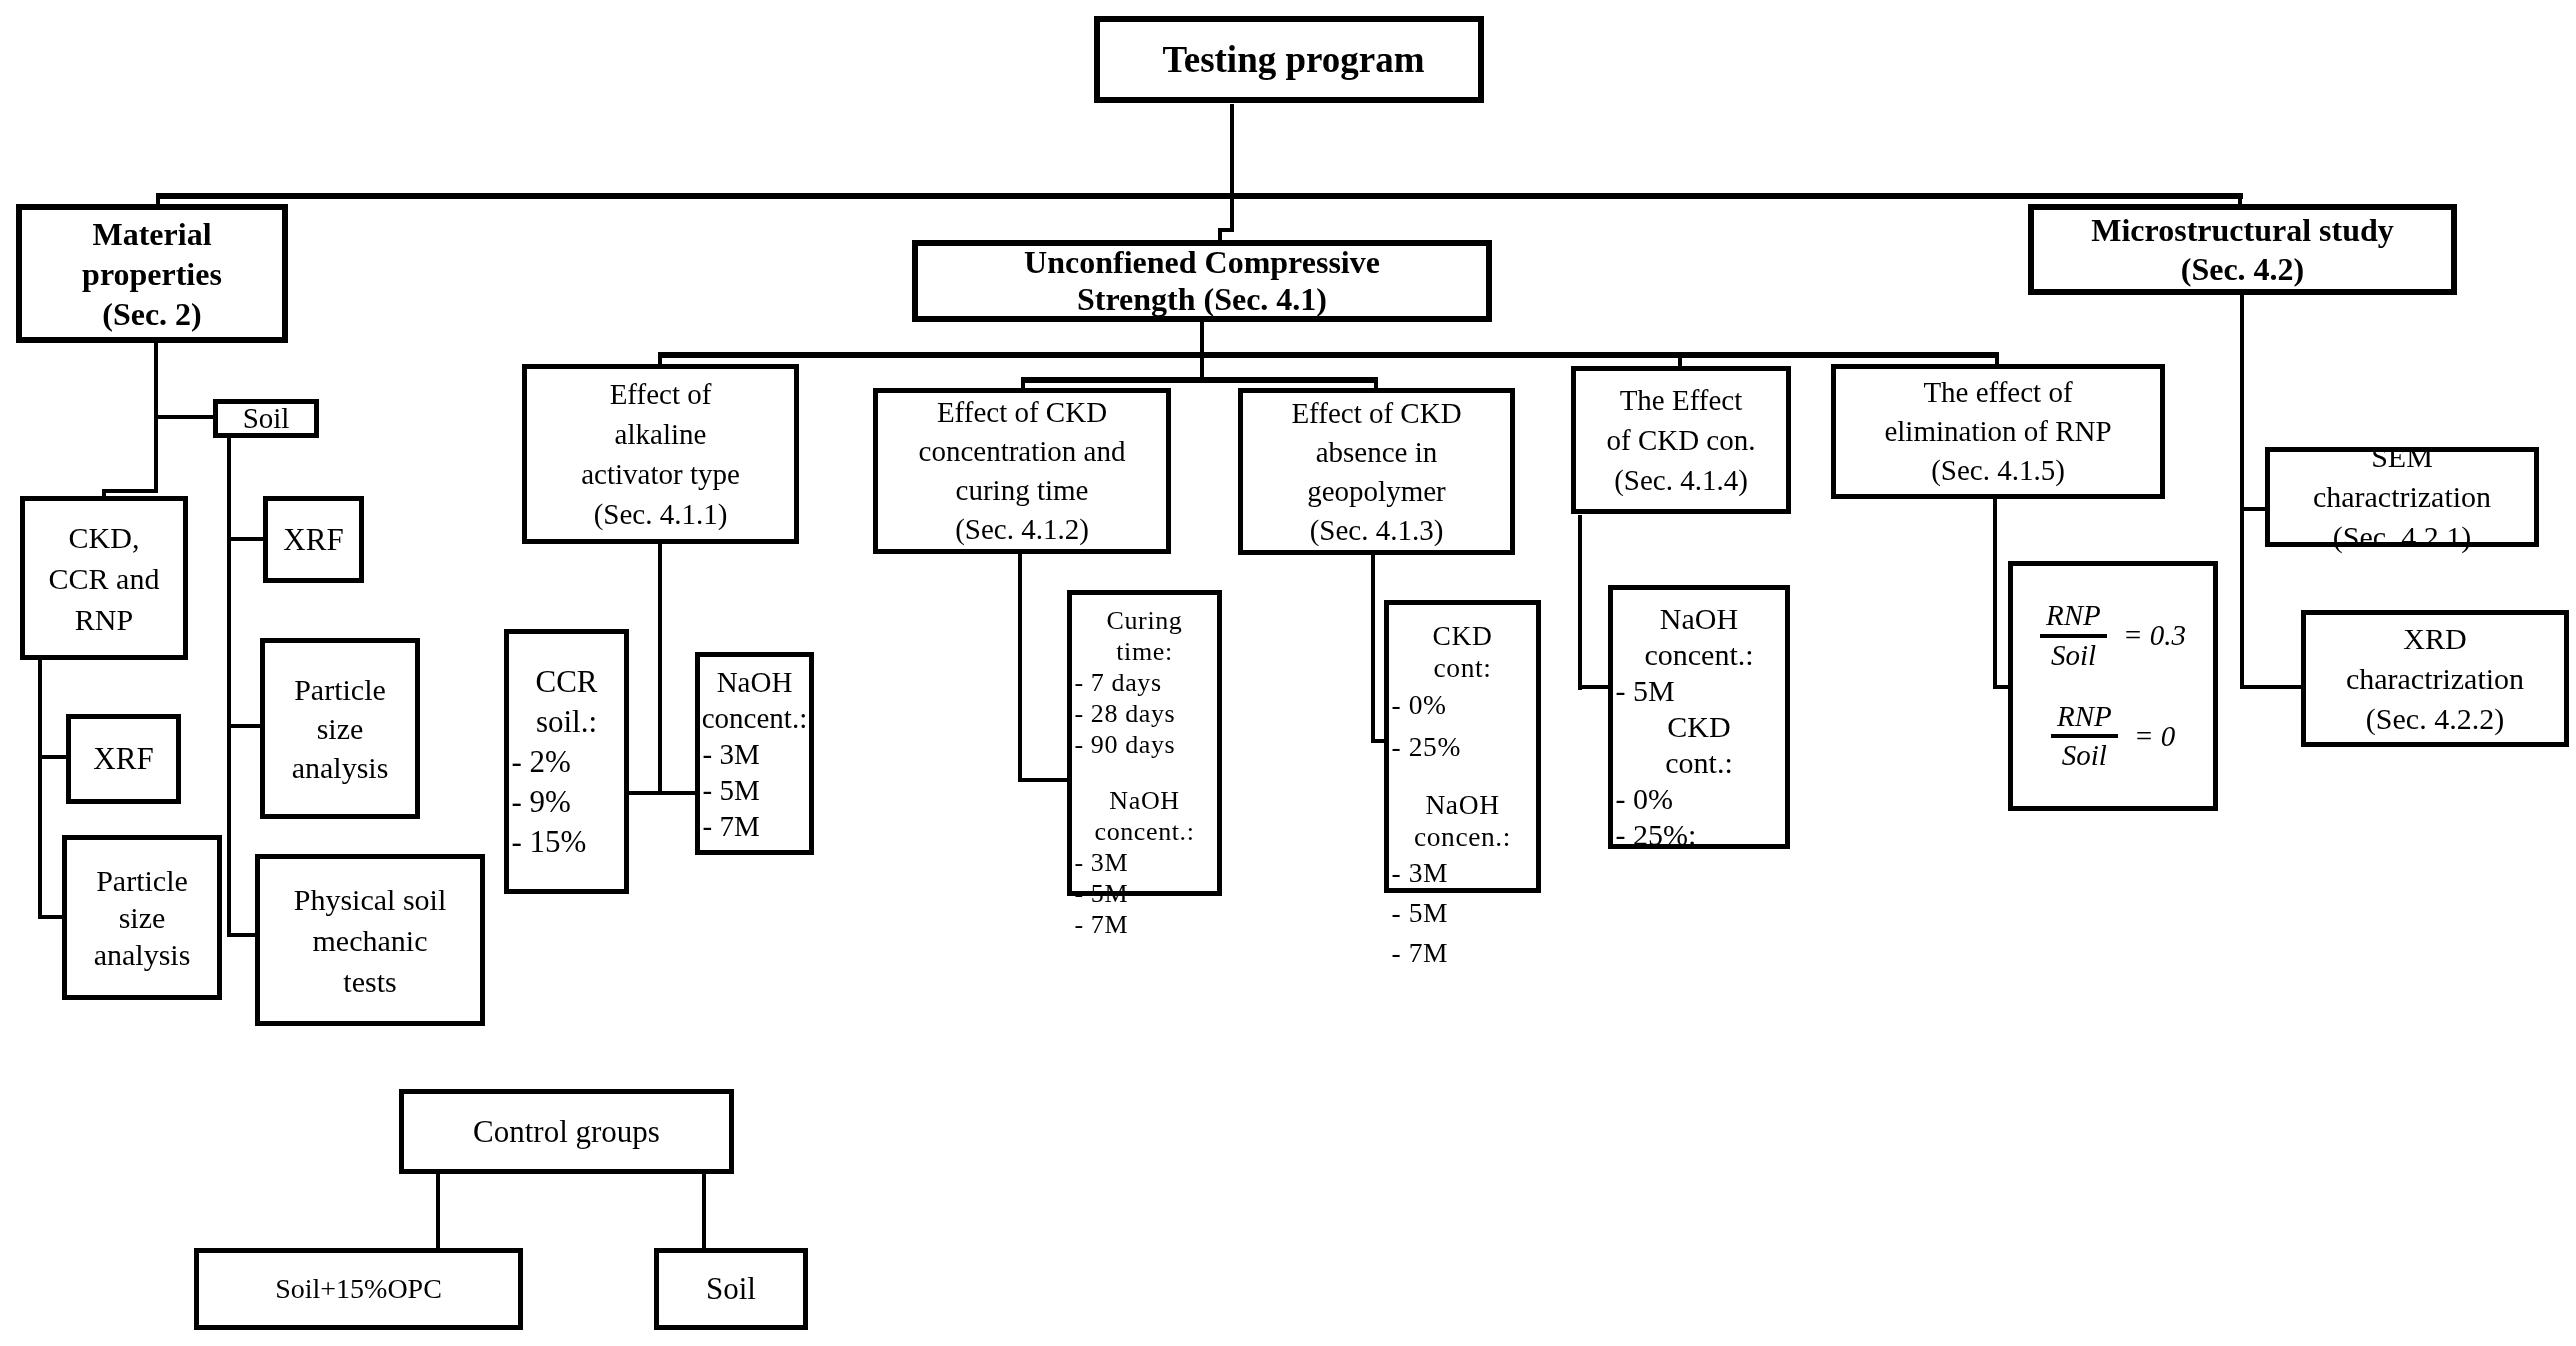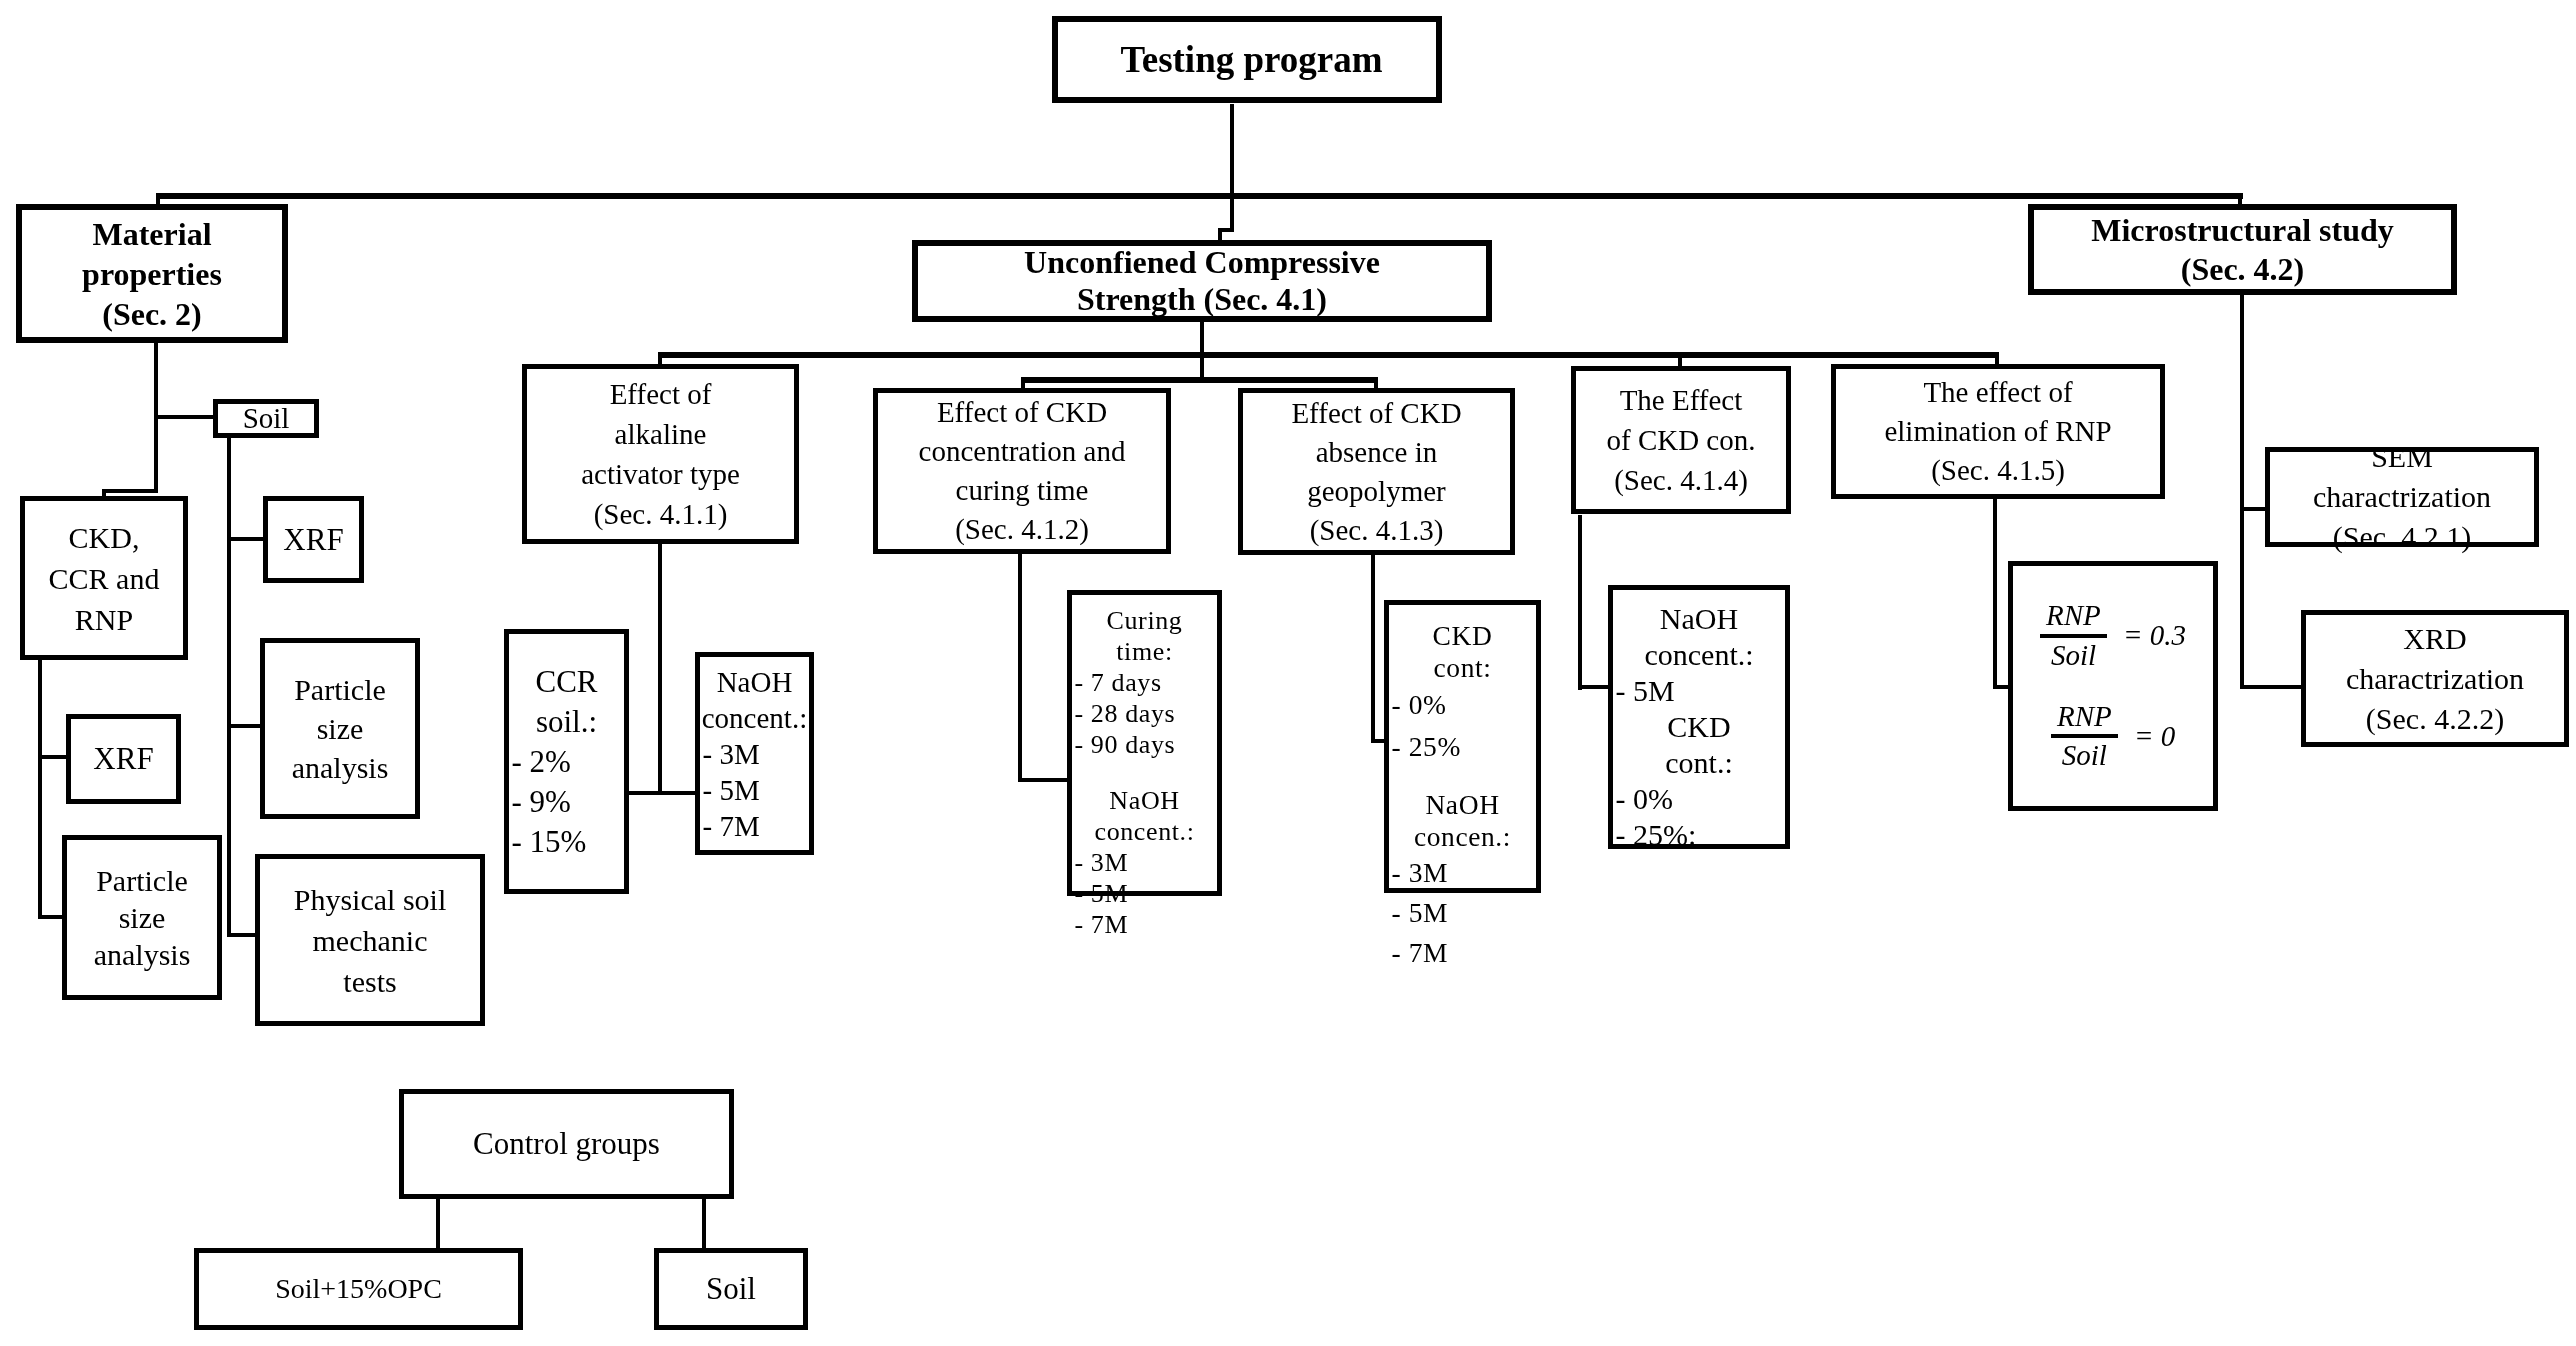--- a/index.html
+++ b/index.html
@@ -70,7 +70,7 @@
   <div class="ln" style="left:436px;top:1174px;width:4.4px;height:75px;"></div>
   <div class="ln" style="left:702px;top:1174px;width:4.4px;height:75px;"></div>
 
-  <div class="box hd" style="left:1052px;top:16px;width:390px;height:87px;font-size:37px;padding-left:9px;">
+  <div class="box hd" style="left:1094px;top:16px;width:390px;height:87px;font-size:37px;padding-left:9px;">
     <span class="txt">Testing program</span>
   </div>
 

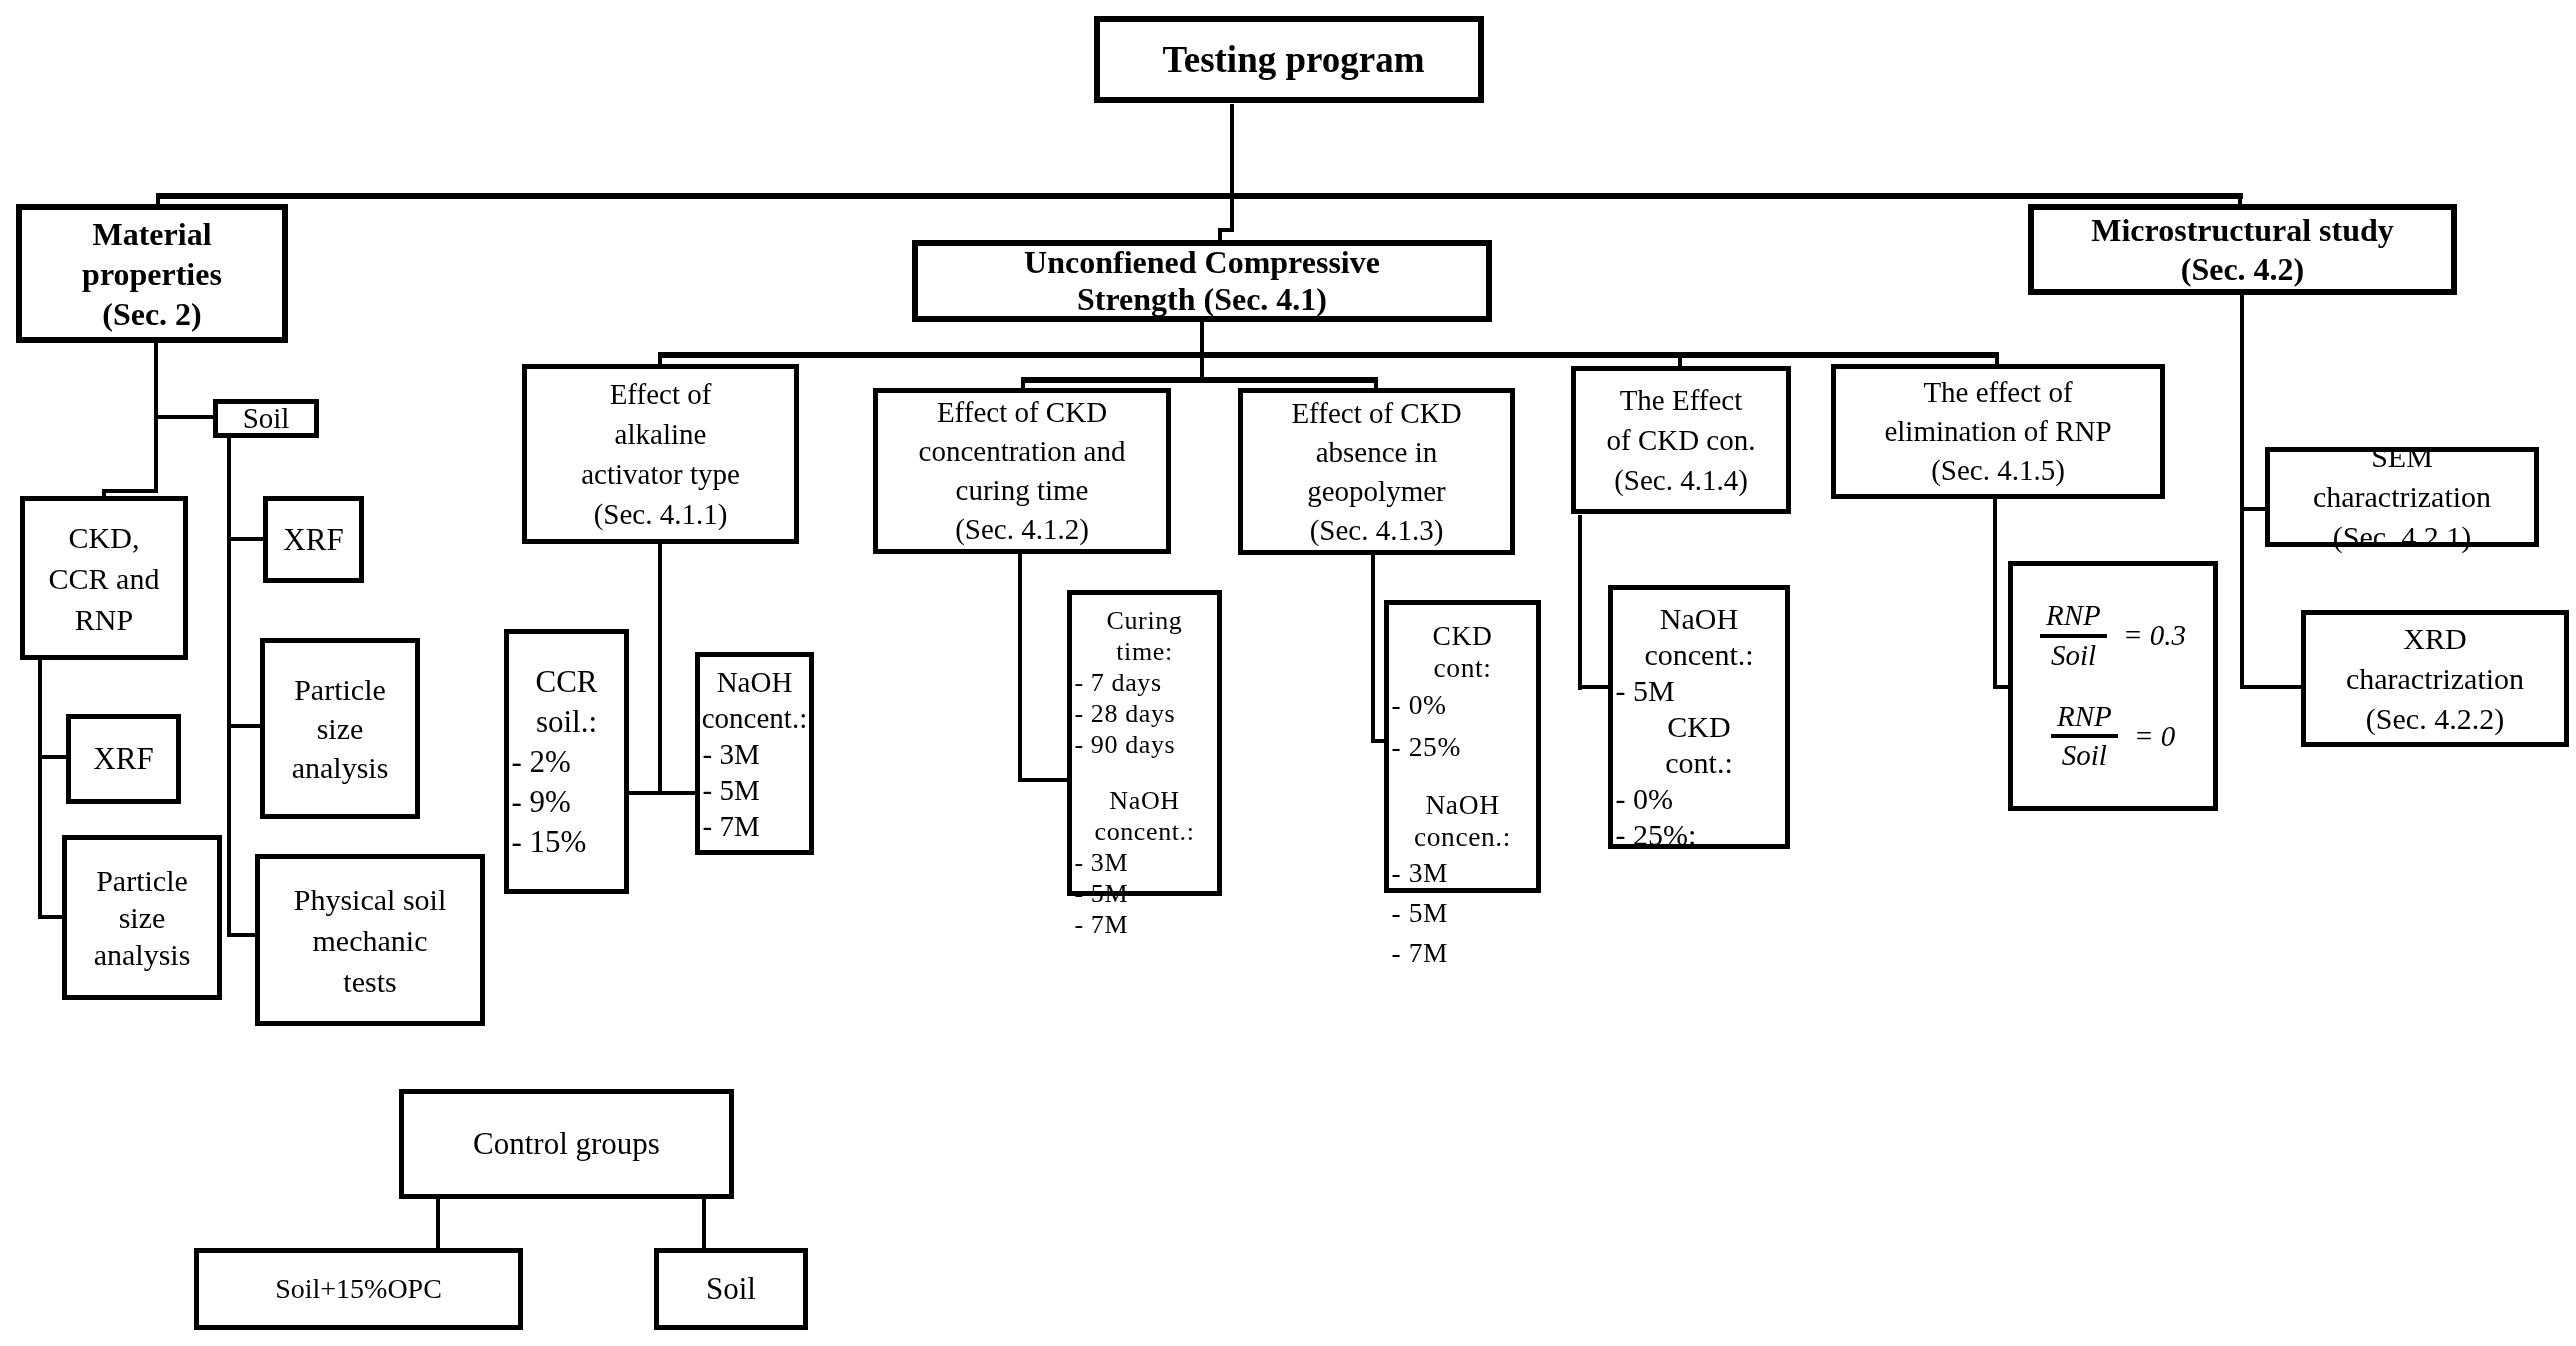--- a/index.html
+++ b/index.html
@@ -126,7 +126,7 @@
 tests</span>
   </div>
 
-  <div class="box" style="left:399px;top:1089px;width:335px;height:110px;font-size:31px;">
+  <div class="box" style="left:399px;top:1089px;width:335px;height:85px;font-size:31px;">
     <span class="txt">Control groups</span>
   </div>
 

